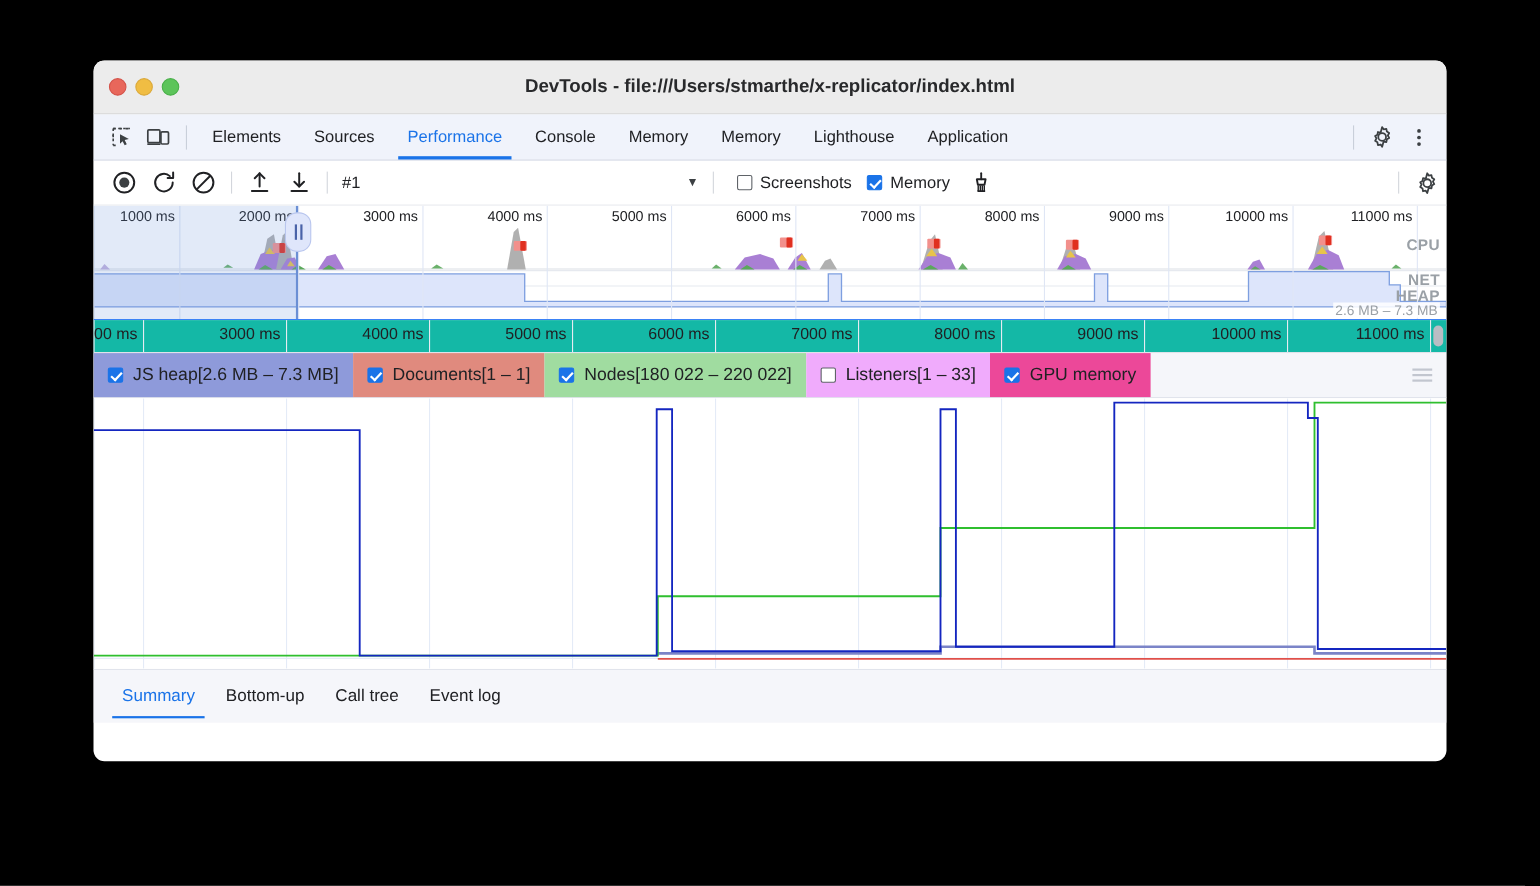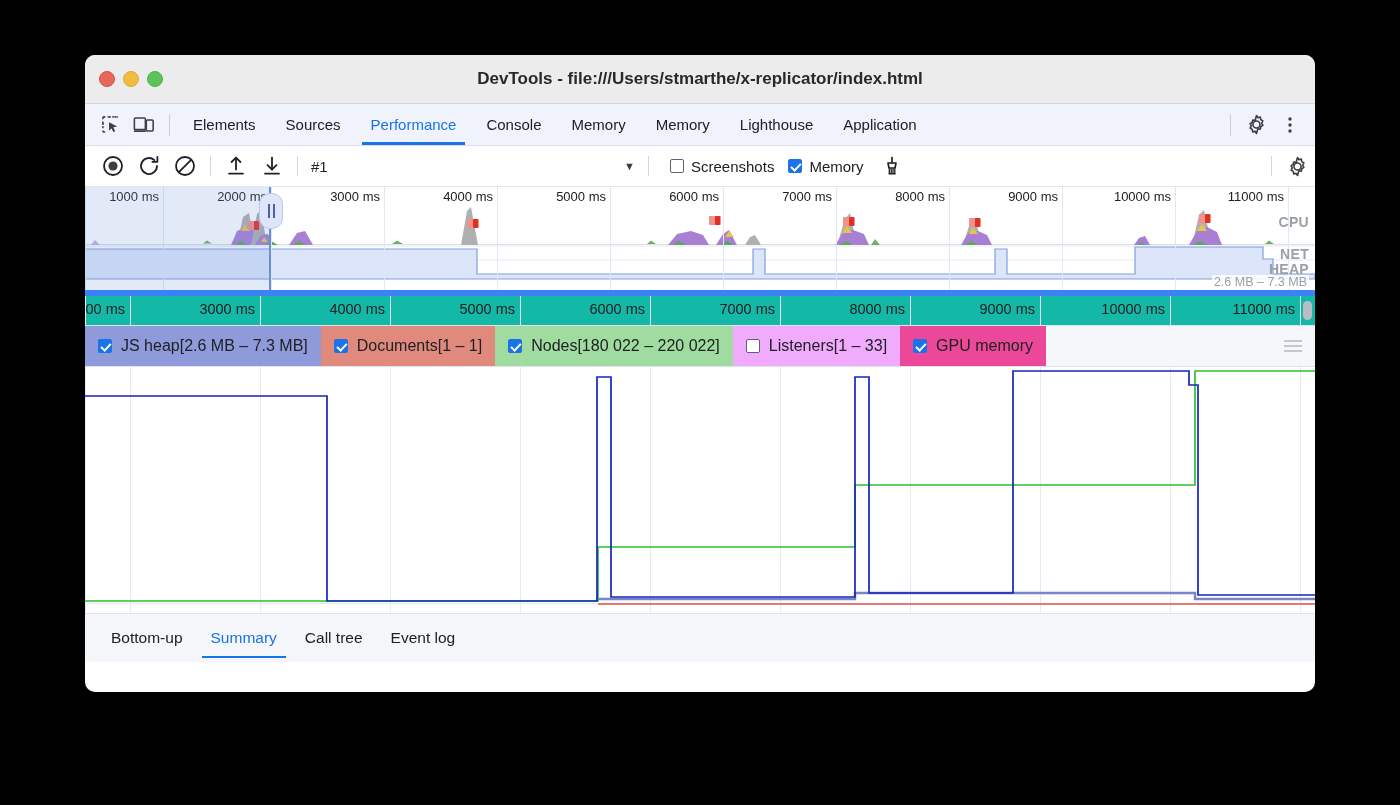--- a/index.html
+++ b/index.html
@@ -118,7 +118,7 @@
     height: 103px;
     background: #fff;
     overflow: hidden;
-    border-bottom: 6px solid #3b82f6;
+    border-bottom: 1px solid #3b82f6;
   }
   .ov-ruler {
     position: absolute; left: 0; right: 0; top: 0; height: 22px;

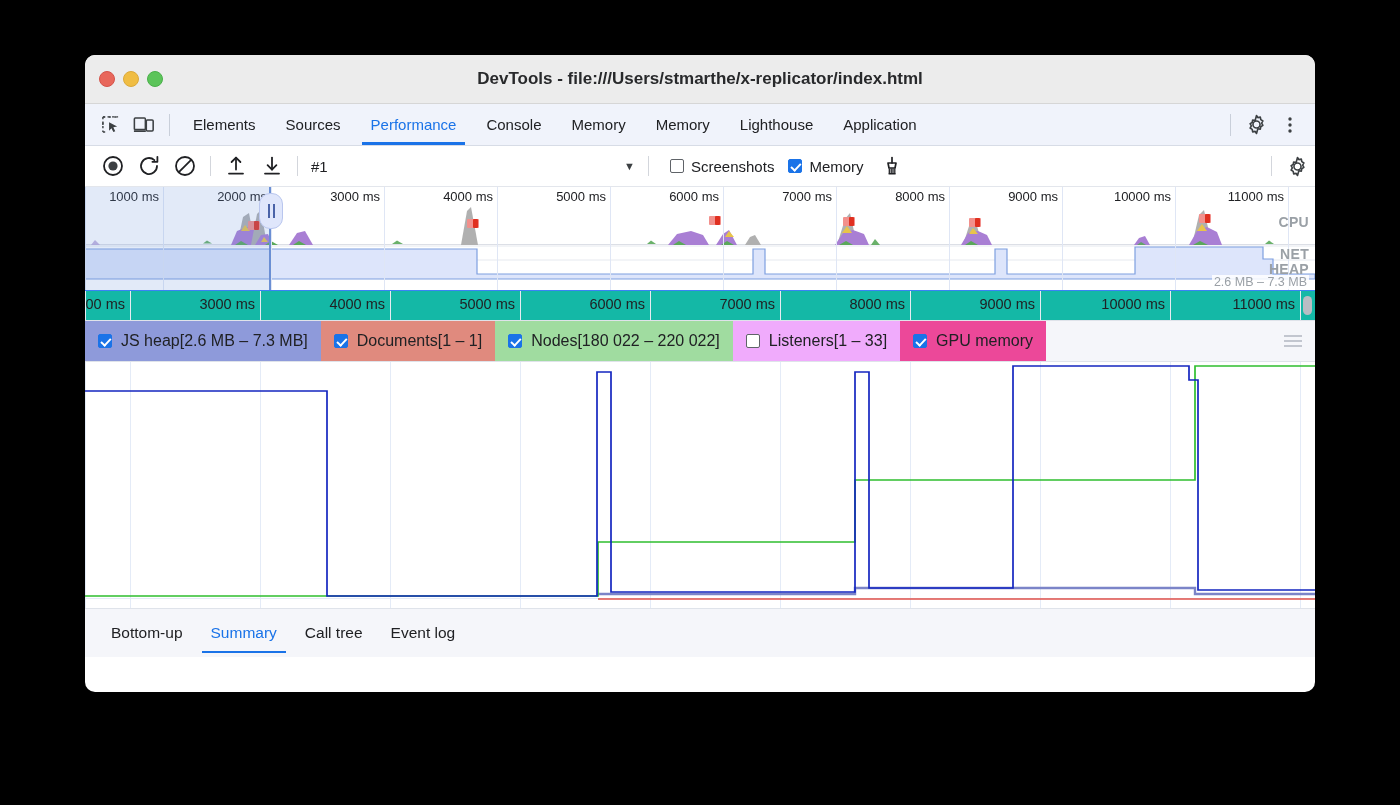--- a/index.html
+++ b/index.html
@@ -562,12 +562,12 @@
     </div>
 
     <div class="bottombar">
+      <div class="btab active">
+          <span>Summary</span>
+        </div>
       <div class="btab">
           <span>Bottom-up</span>
         </div>
-      <div class="btab active">
-          <span>Summary</span>
-        </div>
       <div class="btab">
           <span>Call tree</span>
         </div>

